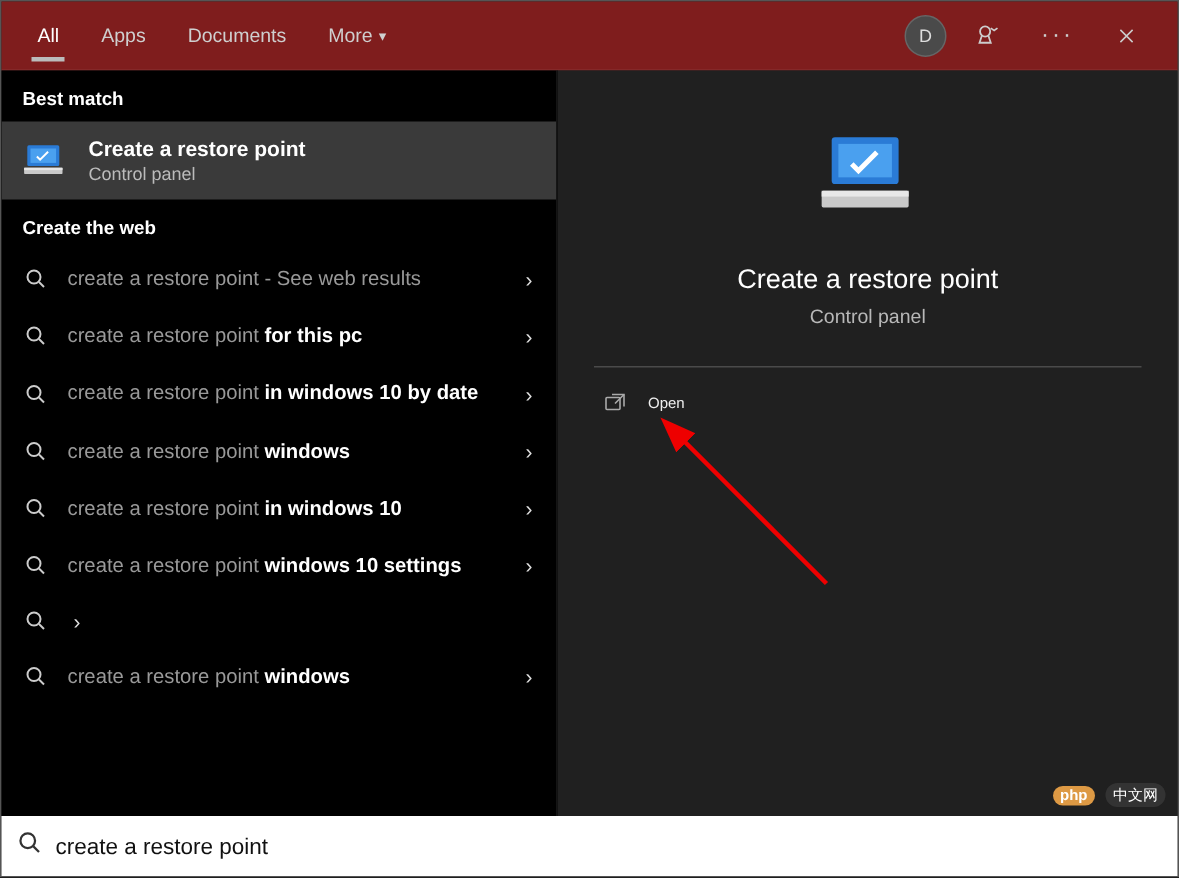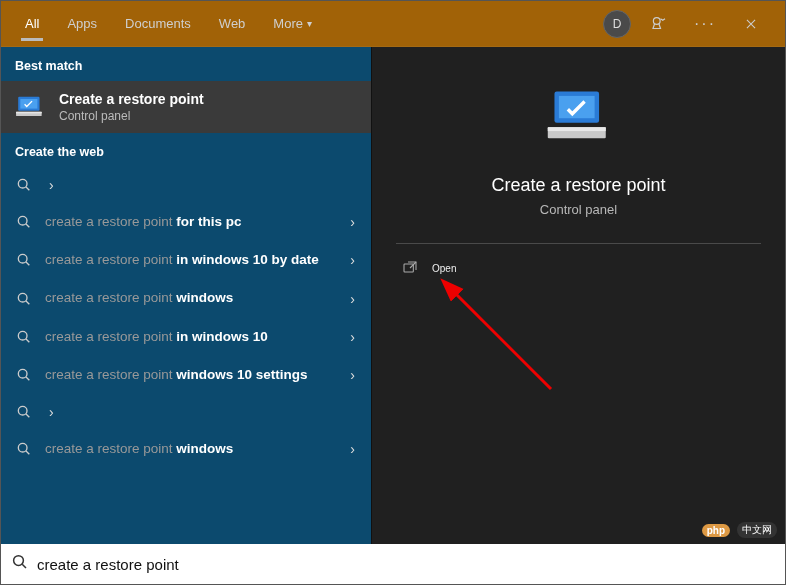--- a/index.html
+++ b/index.html
@@ -6,7 +6,7 @@
   html, body { width: 786px; height: 585px; font-family: "Segoe UI", Arial, sans-serif; background: #000; overflow: hidden; }
   .window { position: relative; width: 786px; height: 585px; background: #202020; display: flex; flex-direction: column; border: 1px solid #555; }
   
-  .tabs { height: 46px; background: #a16207; display: flex; align-items: center; padding: 0 10px; border-bottom: 1px solid rgba(255,255,255,0.05);}
+  .tabs { height: 46px; background: #7f1d1d; display: flex; align-items: center; padding: 0 10px; border-bottom: 1px solid rgba(255,255,255,0.05);}
   .tab { color: #cfcfcf; font-size: 13px; padding: 0 14px; height: 46px; display:flex; align-items:center; cursor: pointer; position: relative;}
   .tab.active { color: #fff; font-weight: 500;}
   .tab.active::after { content: ""; position: absolute; left: 10px; right: 10px; bottom: 6px; height: 3px; background: #bbb; }

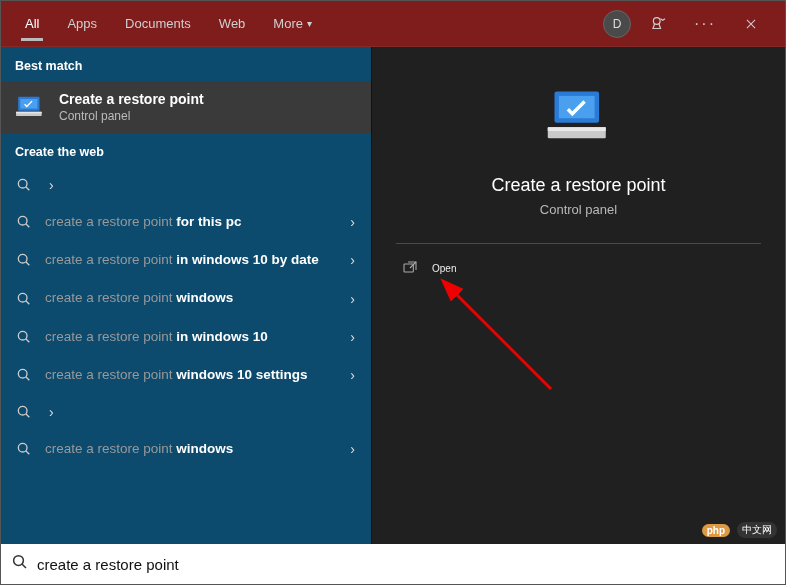--- a/index.html
+++ b/index.html
@@ -62,7 +62,6 @@
     <div class="tab active">All</div>
     <div class="tab">Apps</div>
     <div class="tab">Documents</div>
-    <div class="tab">Web</div>
     <div class="tab">
       <span>More</span>
       <span class="more-chev">▾</span>

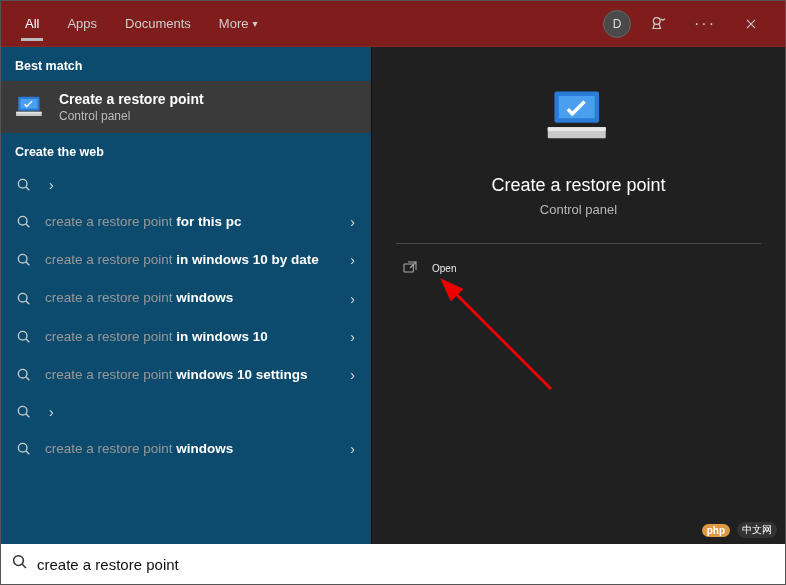--- a/index.html
+++ b/index.html
@@ -18,7 +18,7 @@
   .hicon svg { stroke: #ccc; }
   
   .main { flex: 1; display: flex; min-height: 0; }
-  .left { width: 370px; background: #0c4a6e; color: #ddd; display:flex; flex-direction:column; overflow-y:auto;}
+  .left { width: 370px; background: #000000; color: #ddd; display:flex; flex-direction:column; overflow-y:auto;}
   .right { flex:1; background: #202020; color:#ddd; border-left: 1px solid #111; padding: 0 24px; display:flex; flex-direction:column;}
   .section-label { font-size: 12.5px; font-weight: 600; color: #fff; padding: 12px 14px 8px; }
   

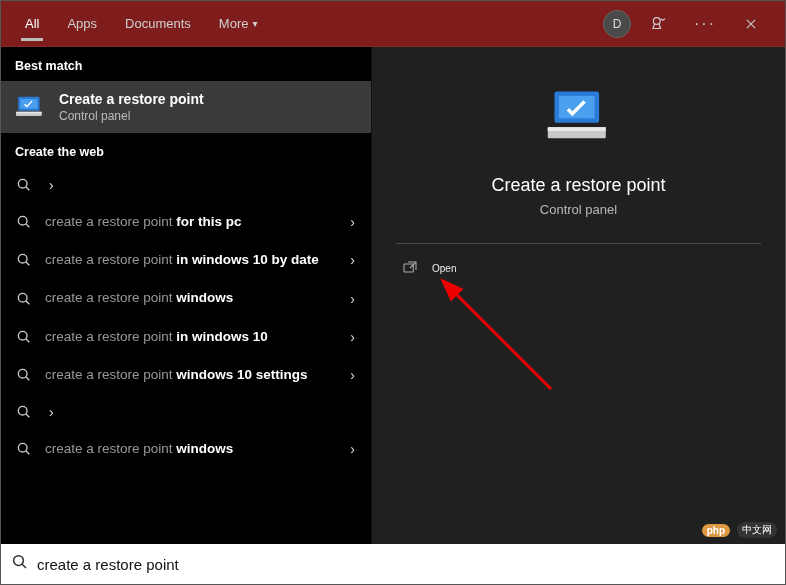--- a/index.html
+++ b/index.html
@@ -112,6 +112,7 @@
                 <line x1="20" y1="20" x2="15" y2="15"></line>
               </svg>
             </span>
+            <span class="label"><span class="pre">create a restore point</span><span class="suf"></span><span class="pre"> - See web results</span></span>
             <span class="chev">›</span>
           </div>
           <div class="web-item">

